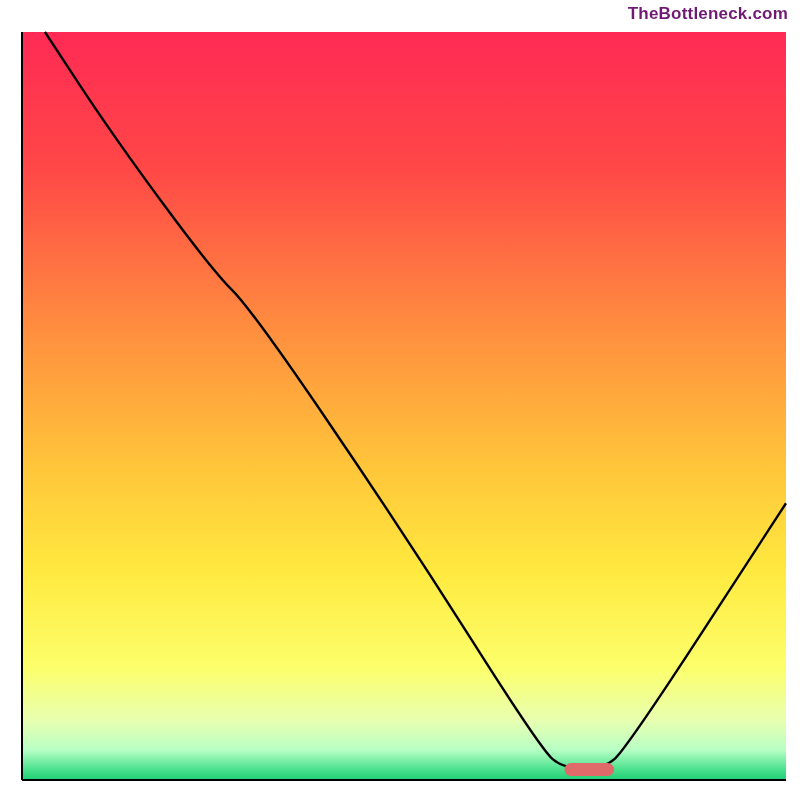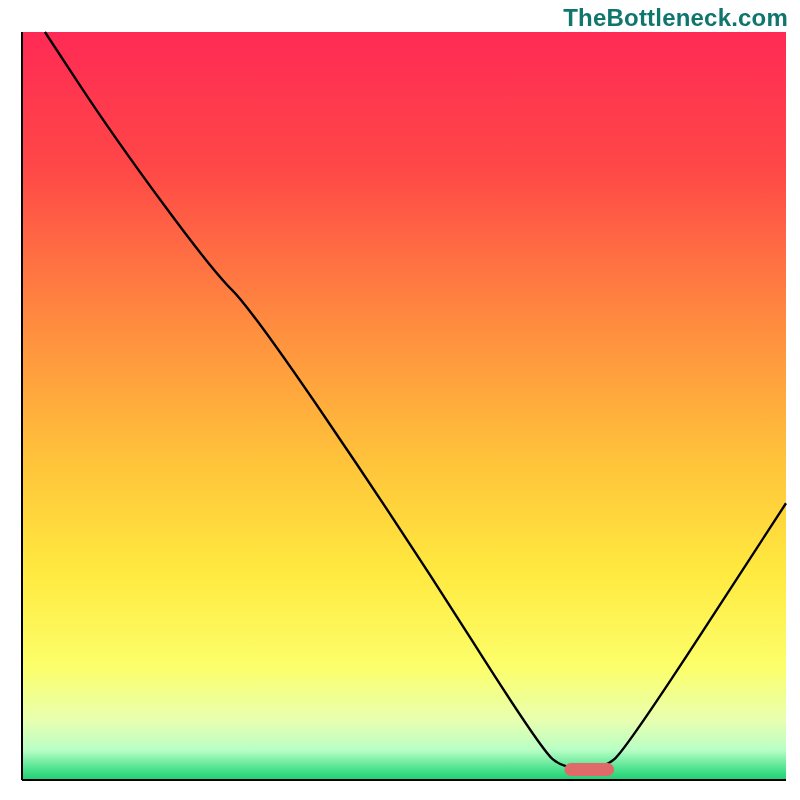--- a/index.html
+++ b/index.html
@@ -20,9 +20,9 @@
     position: absolute;
     top: 4px;
     right: 12px;
-    font-size: 24px;
+    font-size: 17px;
     font-weight: 600;
-    color: #0f766e;
+    color: #701a75;
     letter-spacing: 0.2px;
   }
   svg {

